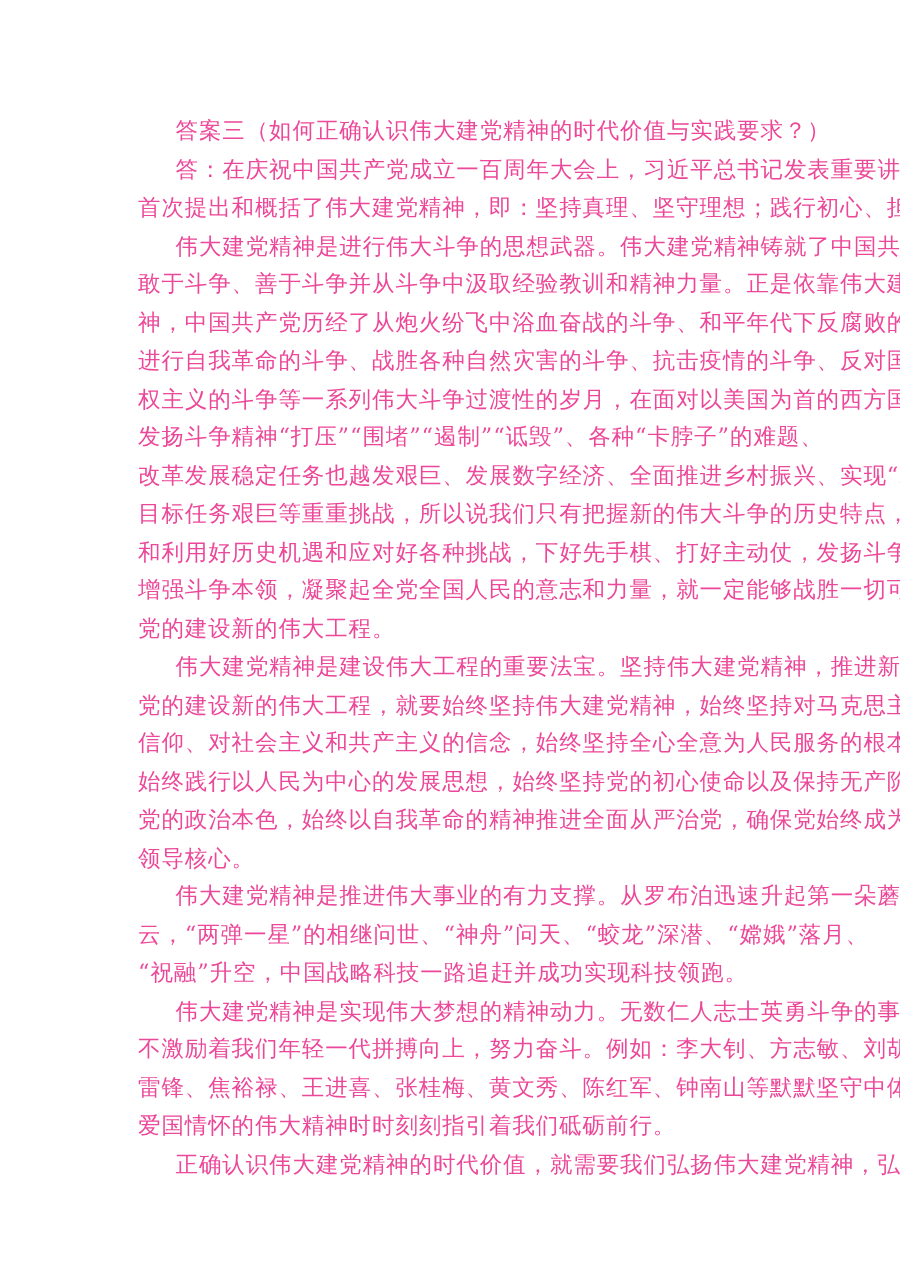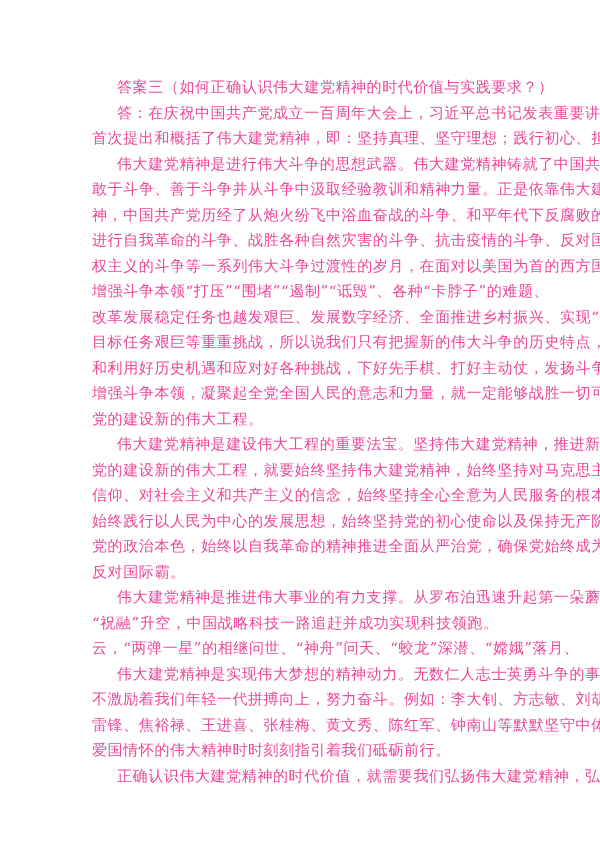--- a/index.html
+++ b/index.html
@@ -55,7 +55,7 @@
     <span class="line">神，中国共产党历经了从炮火纷飞中浴血奋战的斗争、和平年代下反腐败的斗争、</span>
     <span class="line">进行自我革命的斗争、战胜各种自然灾害的斗争、抗击疫情的斗争、反对国际霸</span>
     <span class="line">权主义的斗争等一系列伟大斗争过渡性的岁月，在面对以美国为首的西方国家对</span>
-    <span class="line">增强斗争本领“打压”“围堵”“遏制”“诋毁”、各种“卡脖子”的难题、</span>
+    <span class="line">发扬斗争精神“打压”“围堵”“遏制”“诋毁”、各种“卡脖子”的难题、</span>
     <span class="line">改革发展稳定任务也越发艰巨、发展数字经济、全面推进乡村振兴、实现“双碳”</span>
     <span class="line">目标任务艰巨等重重挑战，所以说我们只有把握新的伟大斗争的历史特点，抓住</span>
     <span class="line">和利用好历史机遇和应对好各种挑战，下好先手棋、打好主动仗，发扬斗争精神，</span>

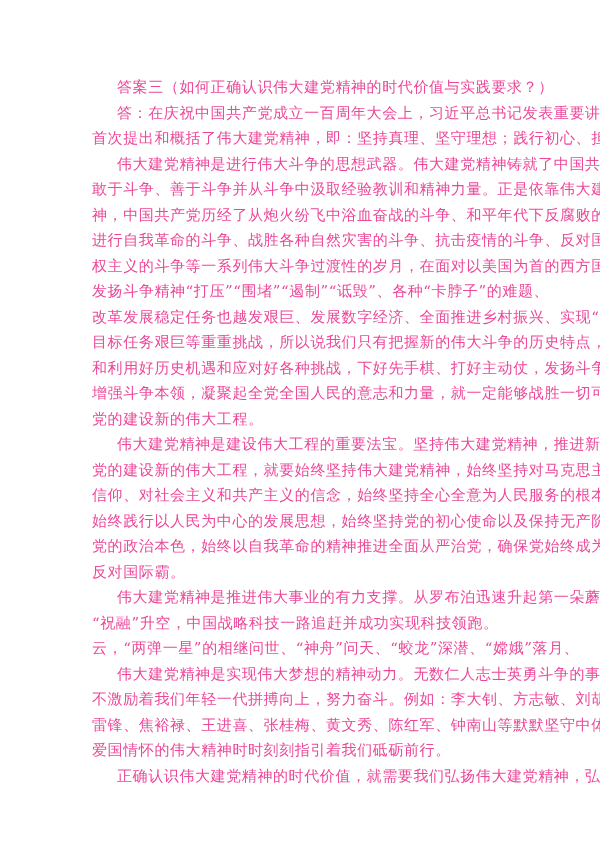--- a/index.html
+++ b/index.html
@@ -66,7 +66,7 @@
     <span class="line">信仰、对社会主义和共产主义的信念，始终坚持全心全意为人民服务的根本宗旨，</span>
     <span class="line">始终践行以人民为中心的发展思想，始终坚持党的初心使命以及保持无产阶级政</span>
     <span class="line">党的政治本色，始终以自我革命的精神推进全面从严治党，确保党始终成为坚强</span>
-    <span class="line">反对国际霸。</span>
+    <span class="line">领导核心。</span>
     <span class="line indent">伟大建党精神是推进伟大事业的有力支撑。从罗布泊迅速升起第一朵蘑菇</span>
     <span class="line">“祝融”升空，中国战略科技一路追赶并成功实现科技领跑。</span>
     <span class="line">云，“两弹一星”的相继问世、“神舟”问天、“蛟龙”深潜、“嫦娥”落月、</span>

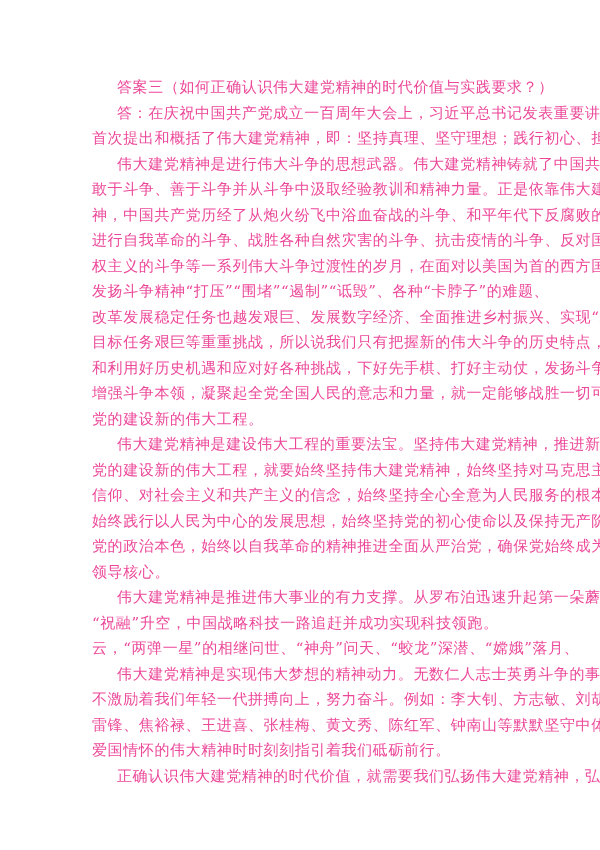--- a/index.html
+++ b/index.html
@@ -68,8 +68,8 @@
     <span class="line">党的政治本色，始终以自我革命的精神推进全面从严治党，确保党始终成为坚强</span>
     <span class="line">领导核心。</span>
     <span class="line indent">伟大建党精神是推进伟大事业的有力支撑。从罗布泊迅速升起第一朵蘑菇</span>
+    <span class="line">云，“两弹一星”的相继问世、“神舟”问天、“蛟龙”深潜、“嫦娥”落月、</span>
     <span class="line">“祝融”升空，中国战略科技一路追赶并成功实现科技领跑。</span>
-    <span class="line">云，“两弹一星”的相继问世、“神舟”问天、“蛟龙”深潜、“嫦娥”落月、</span>
     <span class="line indent">伟大建党精神是实现伟大梦想的精神动力。无数仁人志士英勇斗争的事例无</span>
     <span class="line">不激励着我们年轻一代拼搏向上，努力奋斗。例如：李大钊、方志敏、刘胡兰、</span>
     <span class="line">雷锋、焦裕禄、王进喜、张桂梅、黄文秀、陈红军、钟南山等默默坚守中体现的</span>

